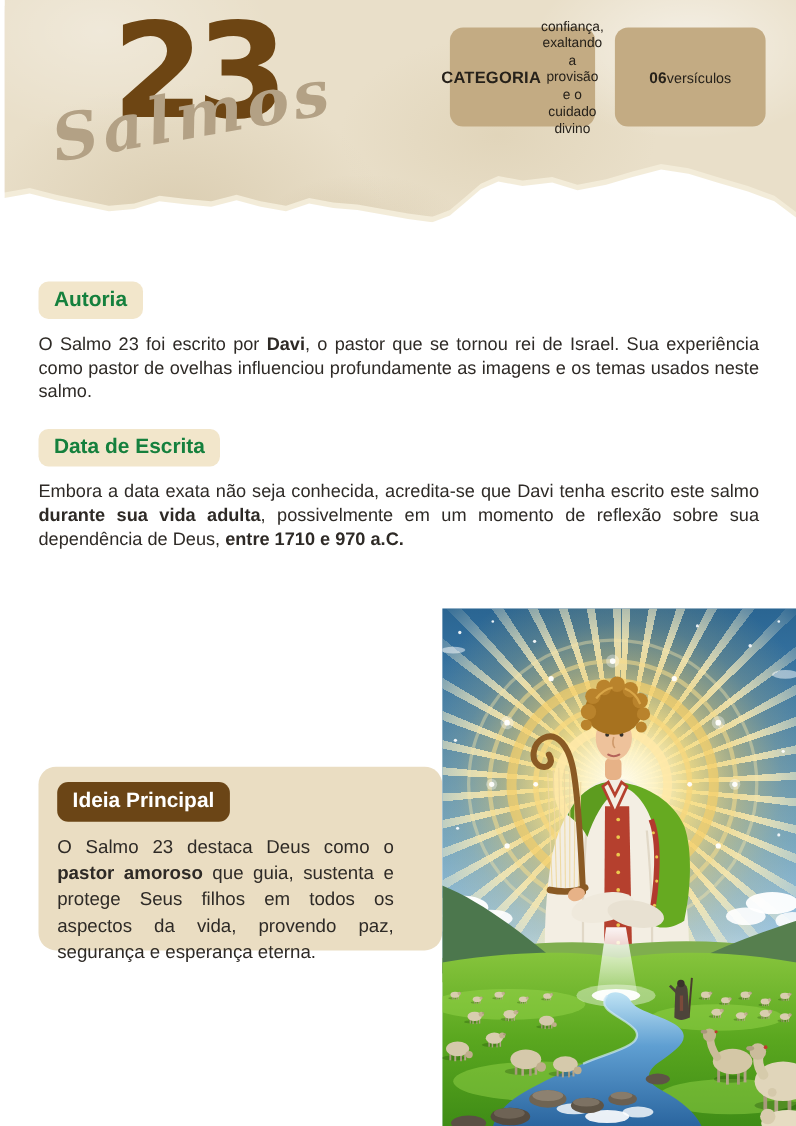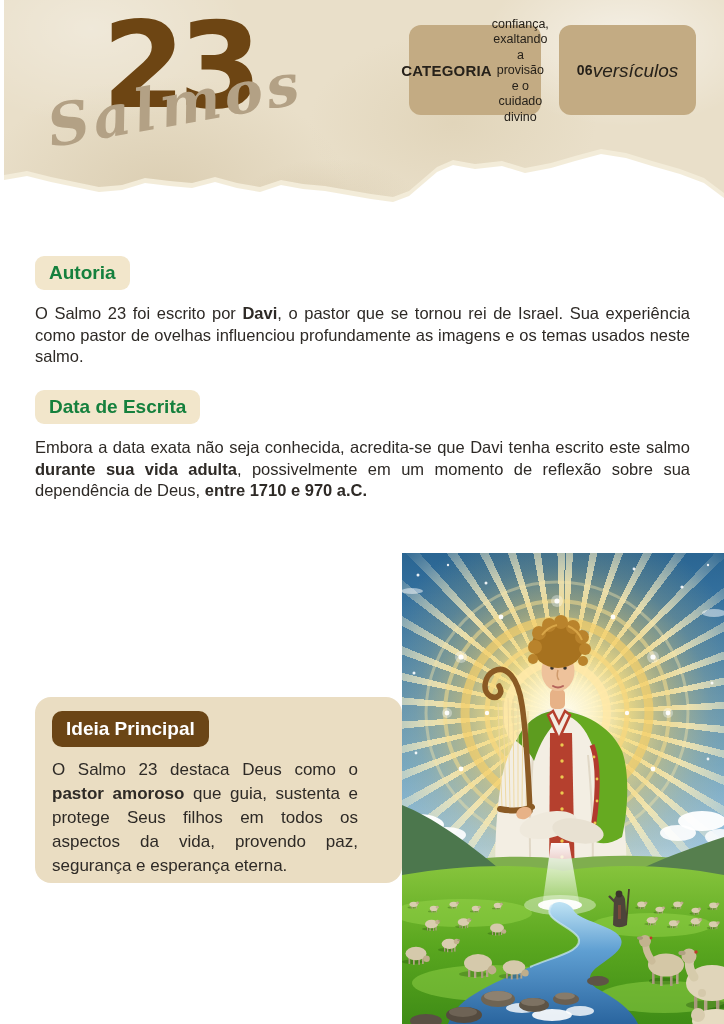--- a/index.html
+++ b/index.html
@@ -55,7 +55,7 @@
   .hbox-title{font-weight:bold;font-size:15px;letter-spacing:.2px;}
   .hbox-sub{font-size:12.5px;line-height:15.5px;margin-top:2px;}
   .box-verses .hbox-title{font-size:14px;}
-  .box-verses .hbox-sub{font-size:19px;font-style:italic;}
+  .box-verses .hbox-sub{font-size:13px;}
 
   
   .sec{position:absolute;left:35px;width:655px;}

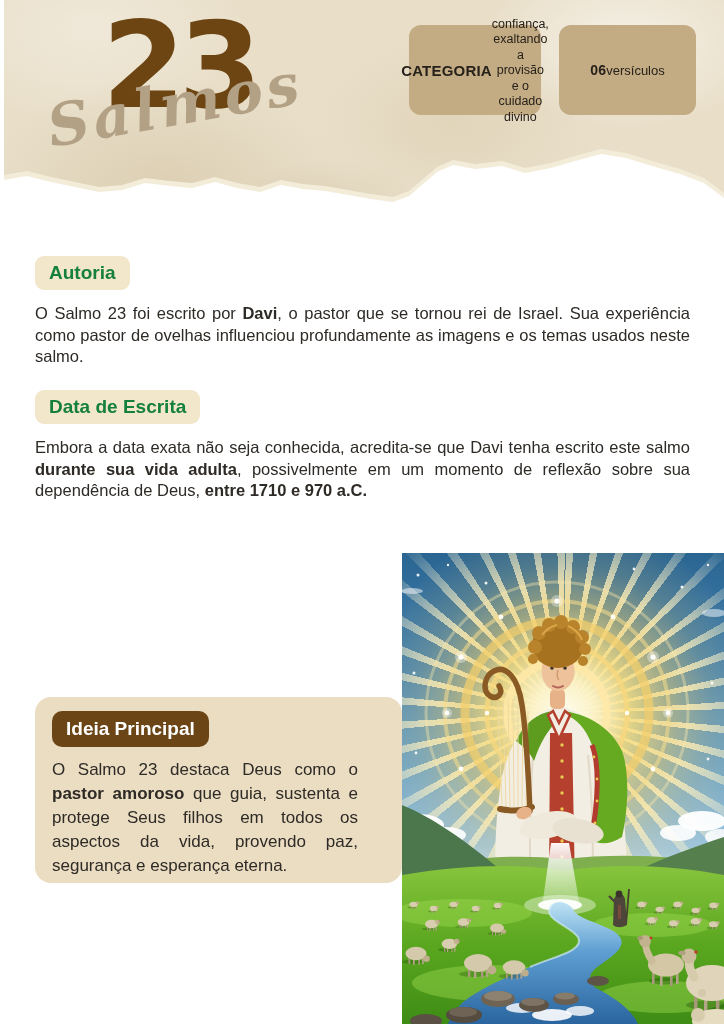--- a/index.html
+++ b/index.html
@@ -70,7 +70,7 @@
 
   
   .card{
-    position:absolute;left:35px;top:697px;width:367px;height:186px;
+    position:absolute;left:35px;top:697px;width:367px;height:167px;
     background:var(--card-beige);border-radius:16px;padding:14px 44px 0 17px;
   }
   .pill-brown{

